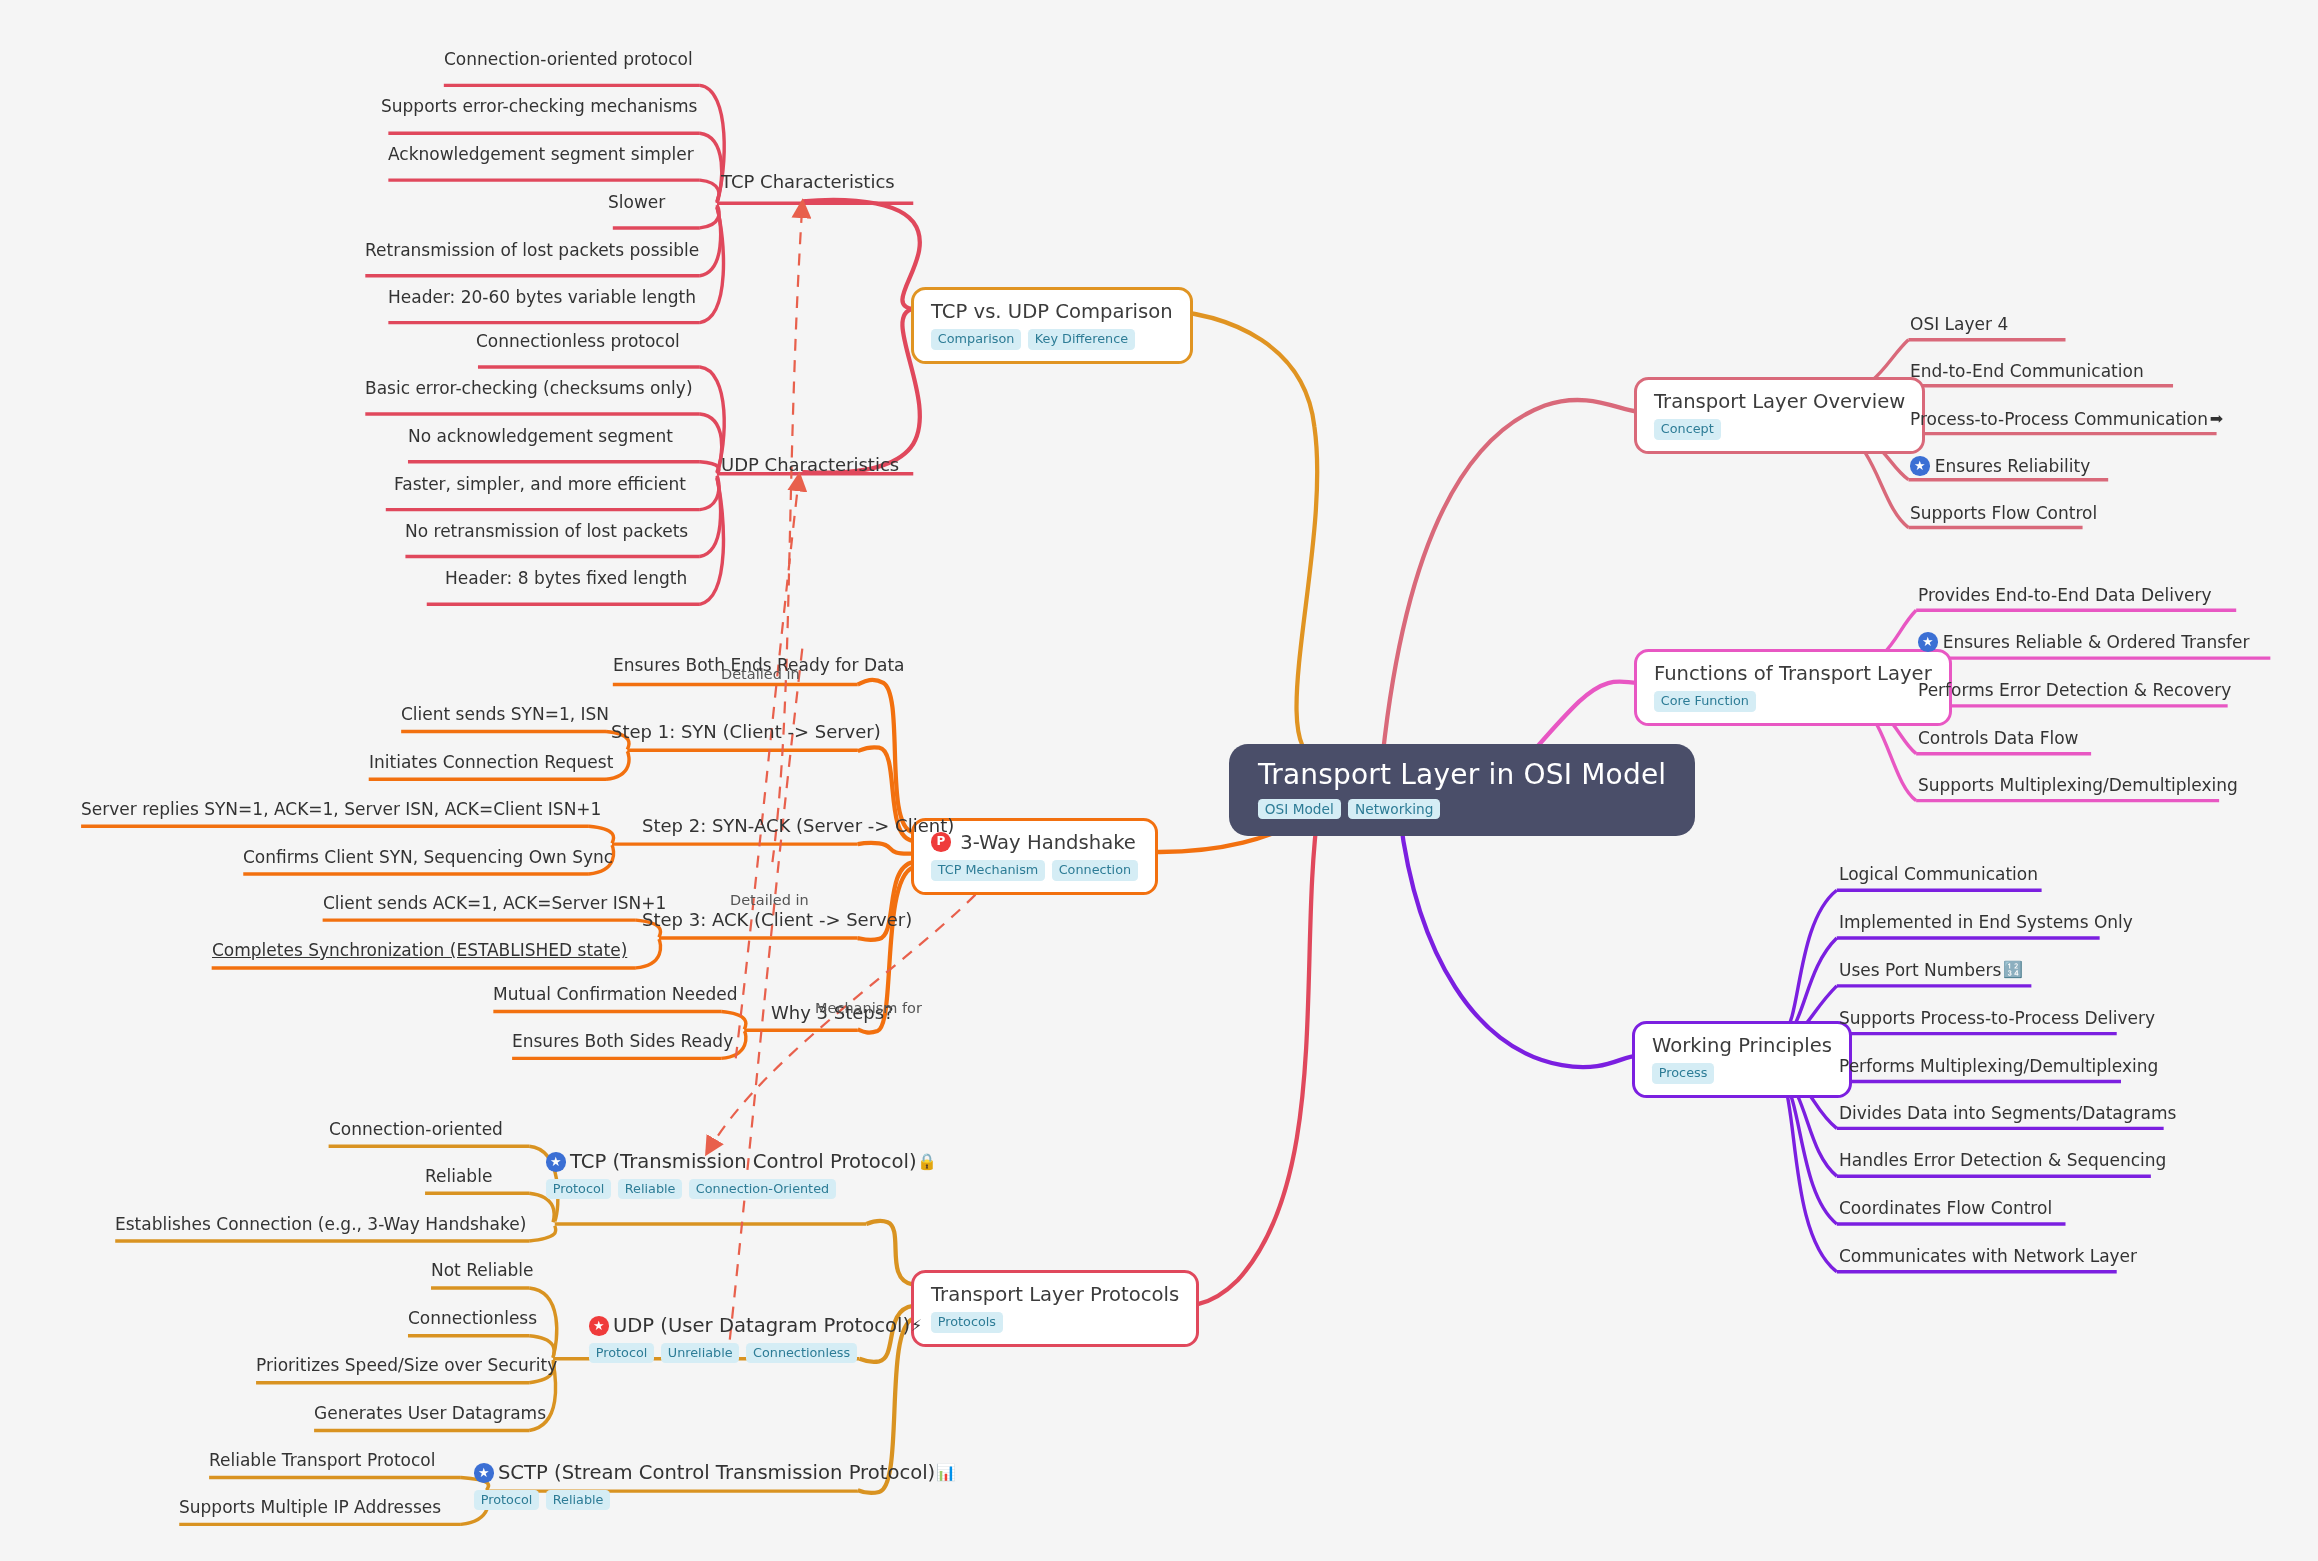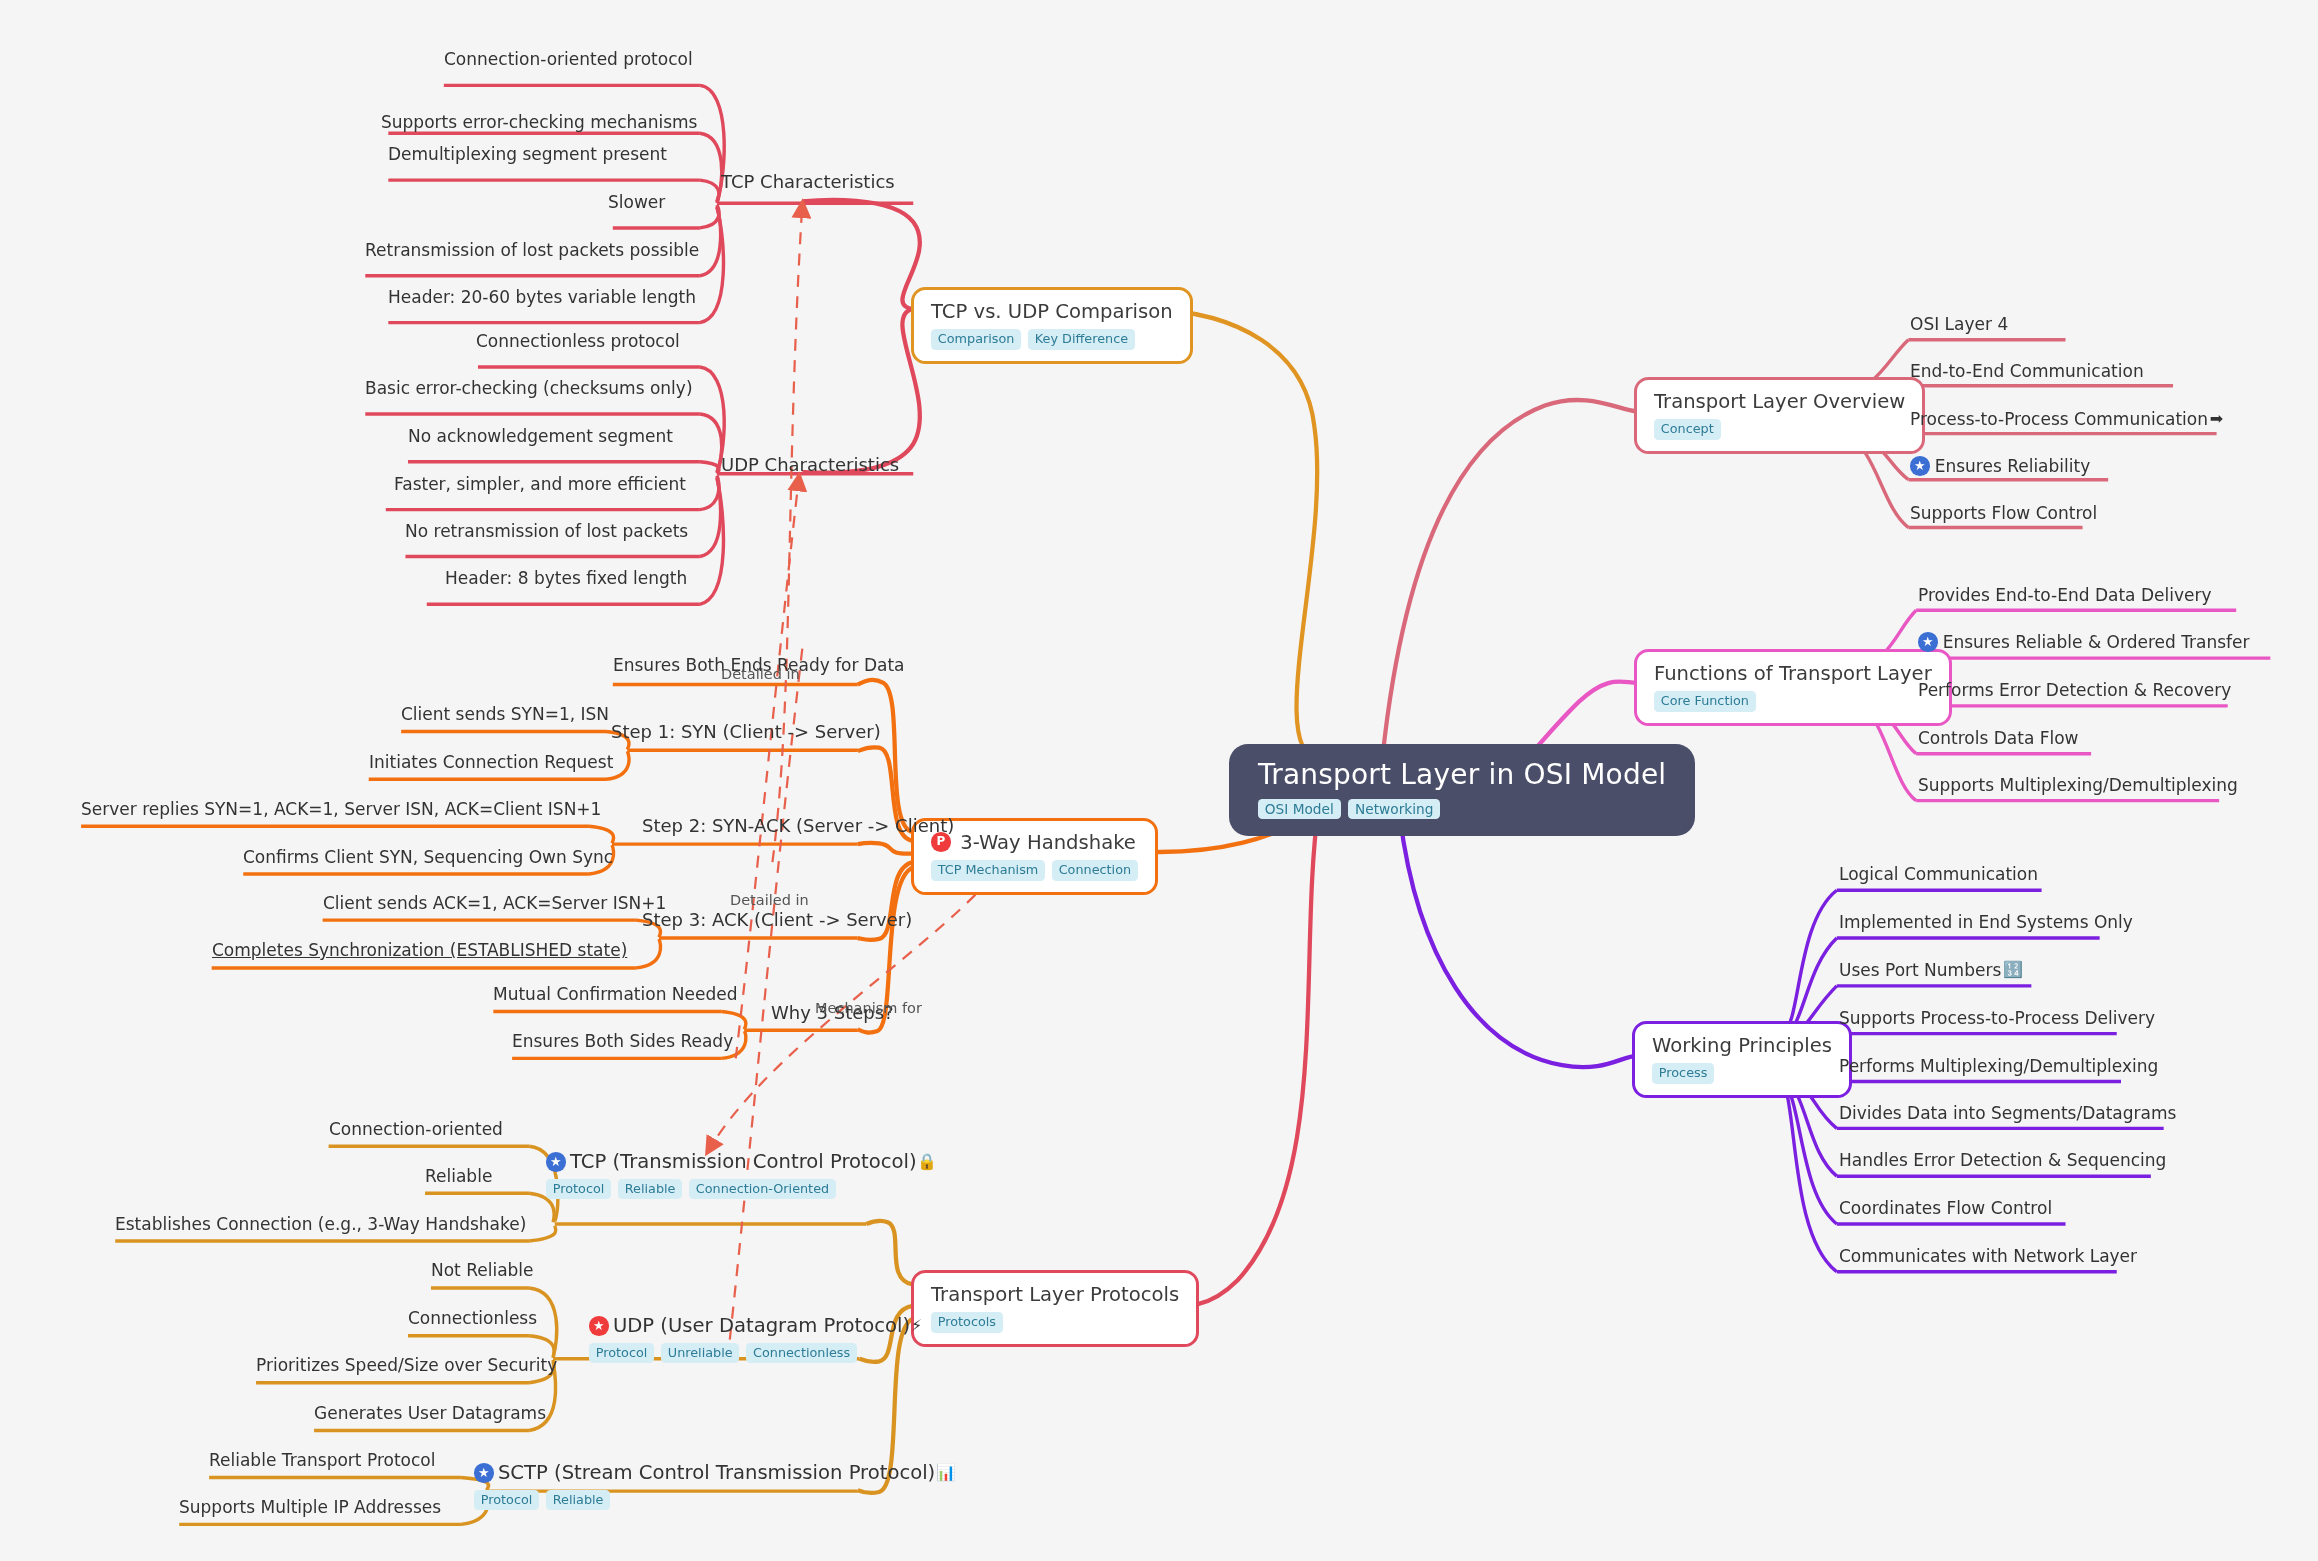--- a/index.html
+++ b/index.html
@@ -350,7 +350,7 @@
     <div class="node leaf" style="left:444px;top:49px;">
       <span>Connection-oriented protocol</span>
     </div>
-    <div class="node leaf" style="left:381px;top:112px;">
+    <div class="node leaf" style="left:381px;top:96px;">
       <span>Supports error-checking mechanisms</span>
     </div>
     <div class="node leaf" style="left:388px;top:144px;">

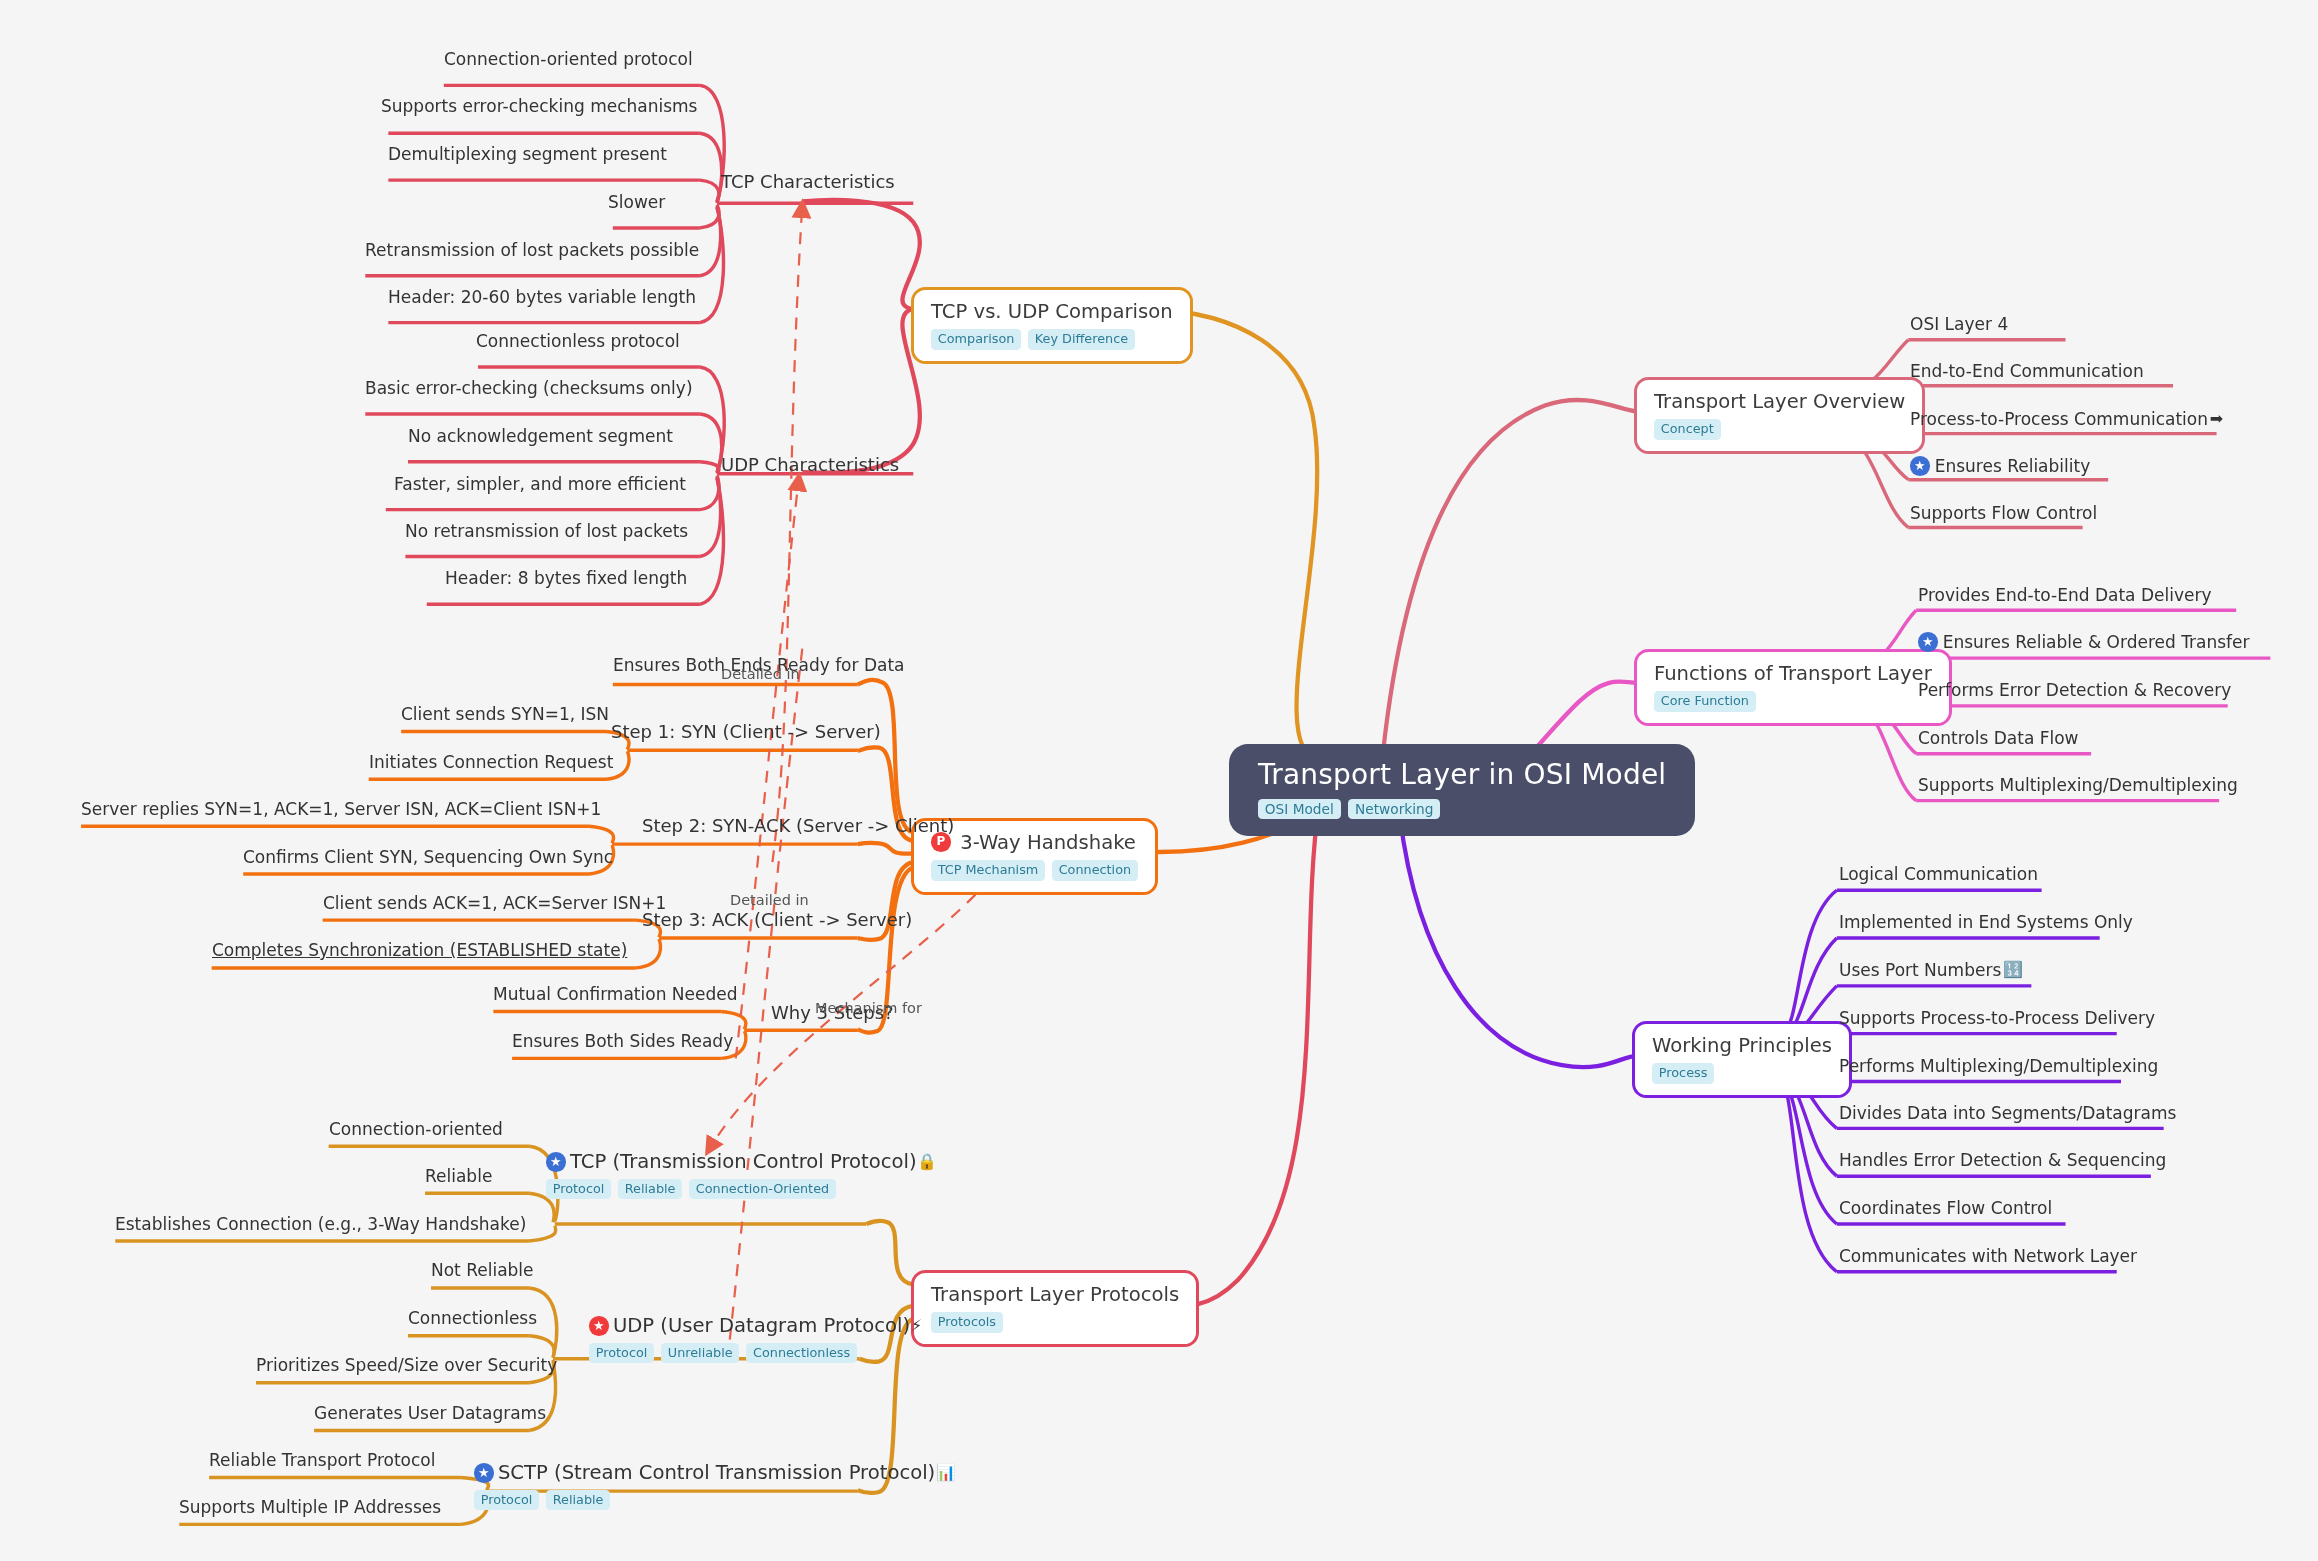--- a/index.html
+++ b/index.html
@@ -354,7 +354,7 @@
       <span>Supports error-checking mechanisms</span>
     </div>
     <div class="node leaf" style="left:388px;top:144px;">
-      <span>Demultiplexing segment present</span>
+      <span>Acknowledgement segment simpler</span>
     </div>
     <div class="node leaf" style="left:608px;top:192px;">
       <span>Slower</span>

